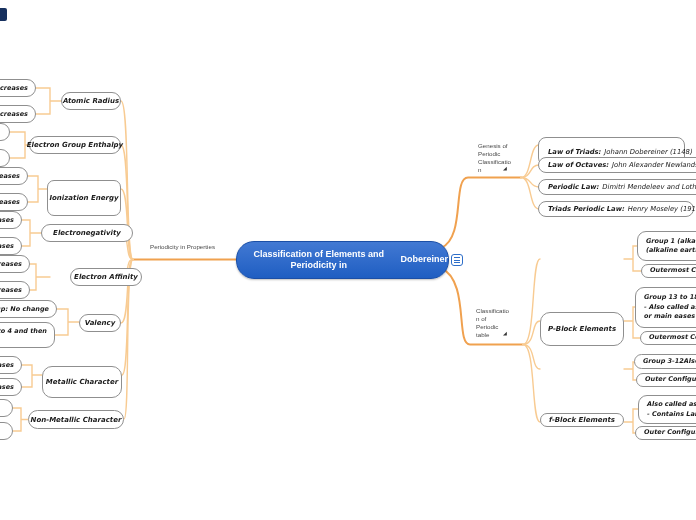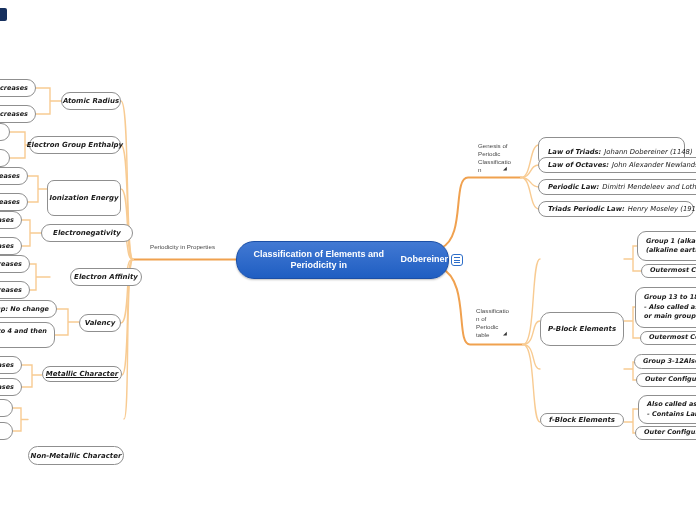--- a/index.html
+++ b/index.html
@@ -177,7 +177,7 @@
   <div class="childR" style="left:635px;top:287px;width:105px;height:41px;">
     <div>Group 13 to 18</div>
     <div>- Also called as</div>
-    <div>or main group</div>
+    <div>or main eases</div>
   </div>
   <div class="childR" style="left:640px;top:331px;width:100px;height:14px;">
     <div>Outermost Config</div>

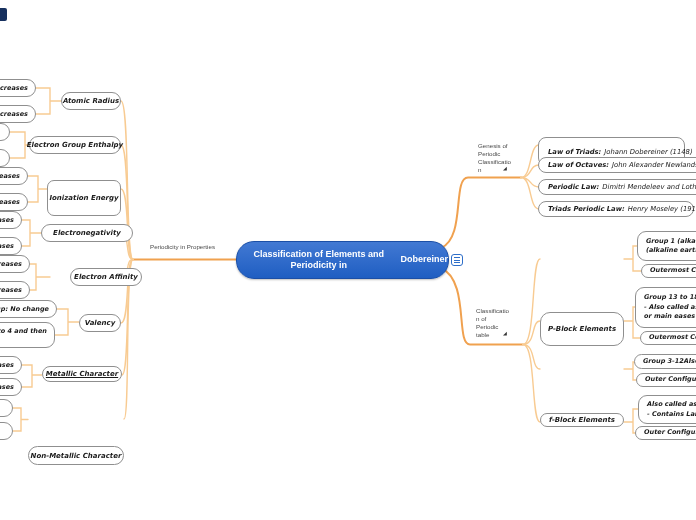--- a/index.html
+++ b/index.html
@@ -111,7 +111,7 @@
   <div class="node" style="left:41px;top:224px;width:92px;height:18px;">Electronegativity</div>
   <div class="node" style="left:50px;top:268px;width:72px;height:18px;margin-left:20px;">Electron Affinity</div>
   <div class="node" style="left:79px;top:314px;width:42px;height:18px;">Valency</div>
-  <div class="node" style="left:42px;top:366px;width:80px;height:16px;text-decoration:underline;">Metallic Character</div>
+  <div class="node" style="left:42px;top:366px;width:80px;height:32px;">Metallic Character</div>
   <div class="node" style="left:28px;top:410px;width:96px;height:19px;margin-top:36px;">Non-Metallic Character</div>
 
   <div class="subL" style="left:-54px;top:79px;width:90px;height:18px;">ncreases</div>

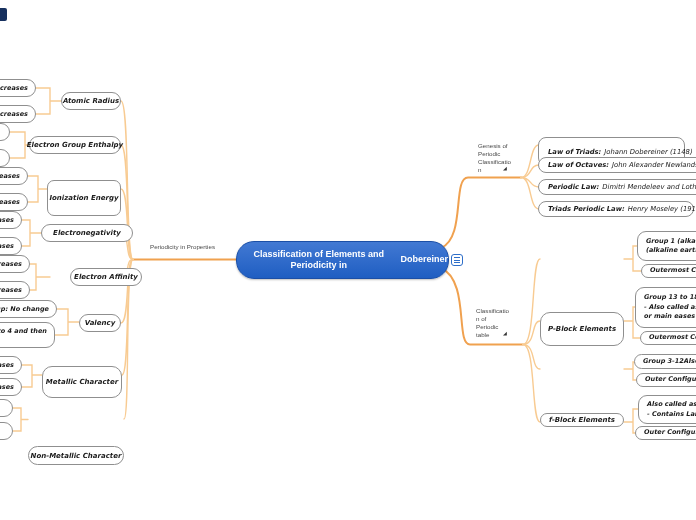--- a/index.html
+++ b/index.html
@@ -112,7 +112,7 @@
   <div class="node" style="left:50px;top:268px;width:72px;height:18px;margin-left:20px;">Electron Affinity</div>
   <div class="node" style="left:79px;top:314px;width:42px;height:18px;">Valency</div>
   <div class="node" style="left:42px;top:366px;width:80px;height:32px;">Metallic Character</div>
-  <div class="node" style="left:28px;top:410px;width:96px;height:19px;margin-top:36px;">Non-Metallic Character</div>
+  <div class="node" style="left:28px;top:410px;width:96px;height:19px;">Non-Metallic Character</div>
 
   <div class="subL" style="left:-54px;top:79px;width:90px;height:18px;">ncreases</div>
   <div class="subL" style="left:-54px;top:105px;width:90px;height:18px;">ecreases</div>

